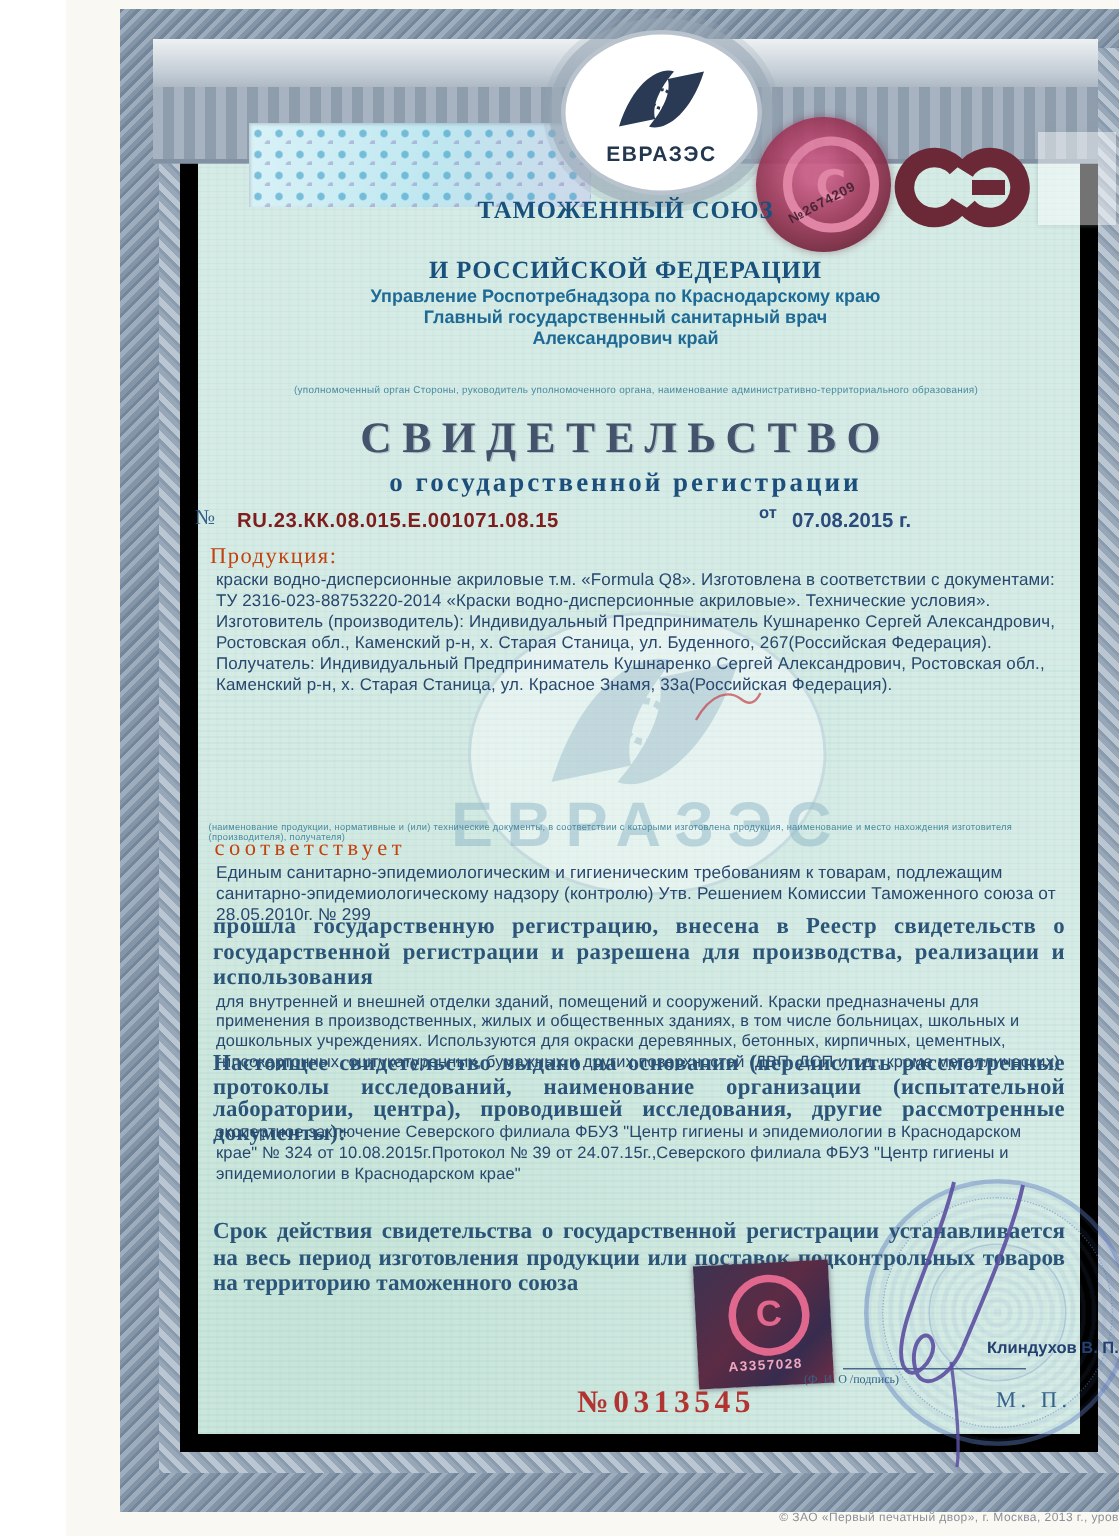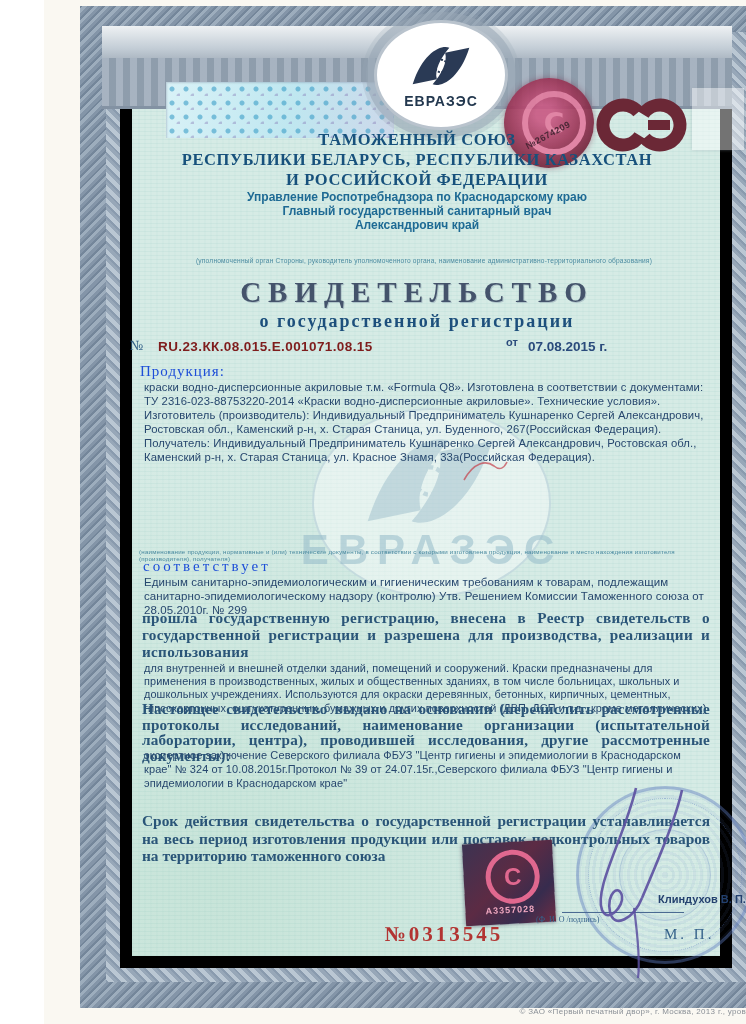--- a/index.html
+++ b/index.html
@@ -158,7 +158,6 @@
   <div class="foil-rect"></div>
 
   <div class="center-block serif org-line" style="top:130px;">ТАМОЖЕННЫЙ СОЮЗ</div>
-  <div class="center-block serif org-line" style="top:150px;">РЕСПУБЛИКИ БЕЛАРУСЬ, РЕСПУБЛИКИ КАЗАХСТАН</div>
   <div class="center-block serif org-line" style="top:170px;">И РОССИЙСКОЙ ФЕДЕРАЦИИ</div>
 
   <div class="center-block auth-line" style="top:190px;">Управление Роспотребнадзора по Краснодарскому краю</div>

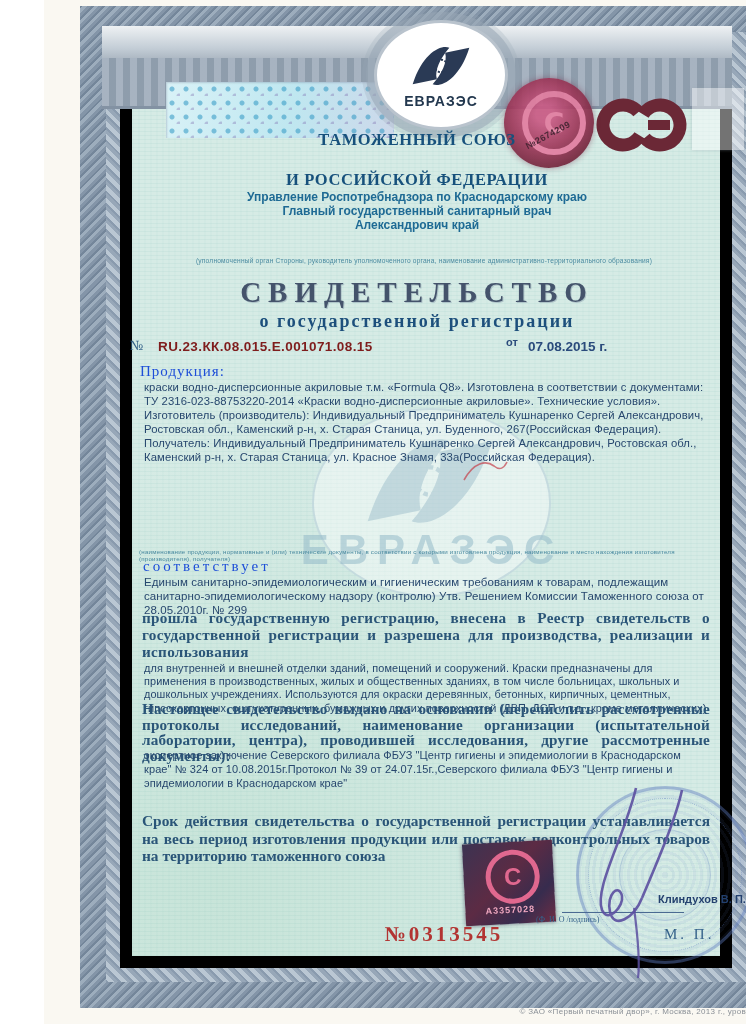--- a/index.html
+++ b/index.html
@@ -72,7 +72,7 @@
   .abs{position:absolute;z-index:5;}
   .typed{font-size:11.3px;line-height:13.9px;color:#27476e;letter-spacing:0.1px;}
   .serif-par{font-family:"Liberation Serif","DejaVu Serif",serif;color:#2a5578;text-align:justify;}
-  .label-teal{font-family:"Liberation Serif","DejaVu Serif",serif;color:#1d4ed8;font-size:15px;letter-spacing:1px;}
+  .label-teal{font-family:"Liberation Serif","DejaVu Serif",serif;color:#c2410c;font-size:15px;letter-spacing:1px;}
 
   
   .watermark{position:absolute;left:258px;top:408px;width:260px;height:195px;z-index:0;}

